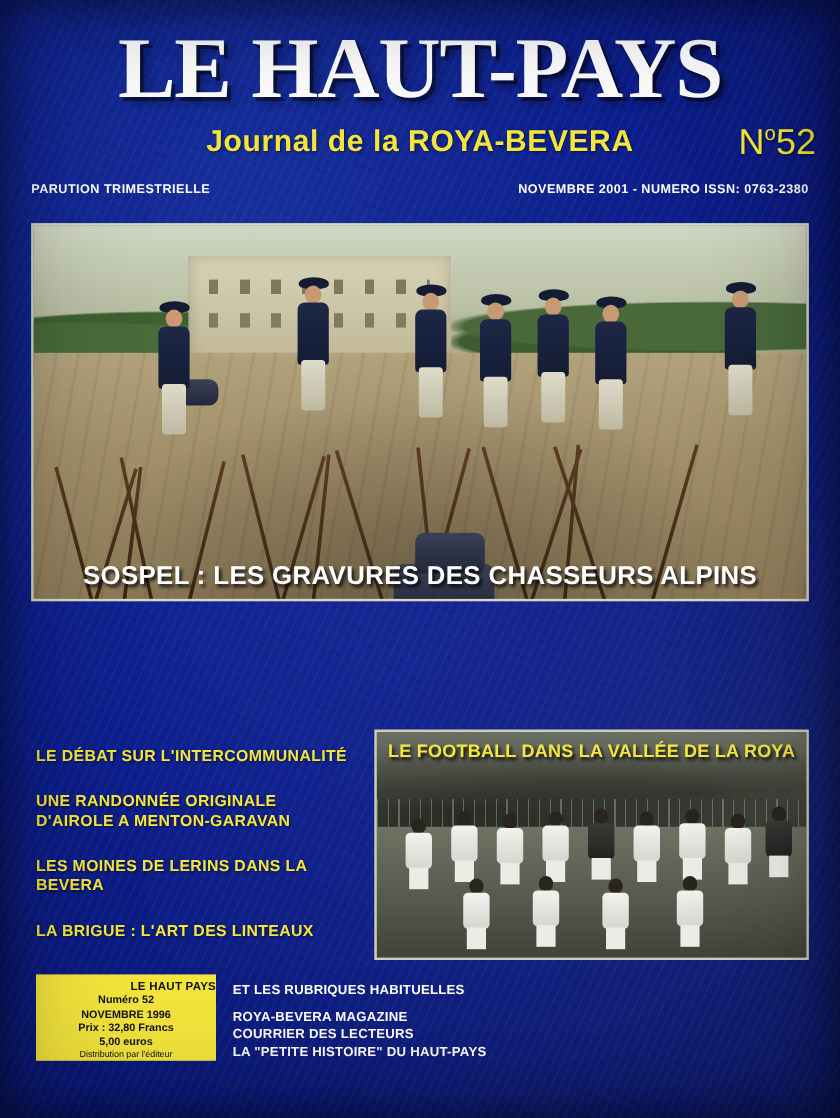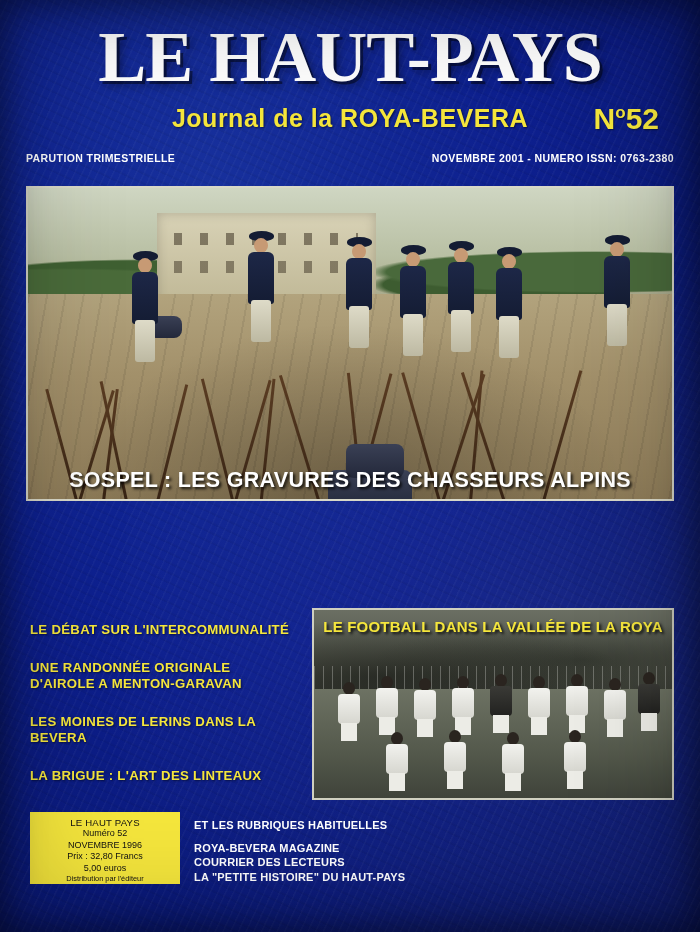--- a/index.html
+++ b/index.html
@@ -72,11 +72,11 @@
   }
   .issue-number {
     position: absolute;
-    right: 41px;
+    right: 20px;
     top: -2px;
     font-family: "Liberation Sans", sans-serif;
     font-size: 30px;
-    font-weight: bold;
+    font-weight: normal;
     color: #f5e63c;
     text-shadow: 1px 1px 2px rgba(0,0,0,0.5);
   }

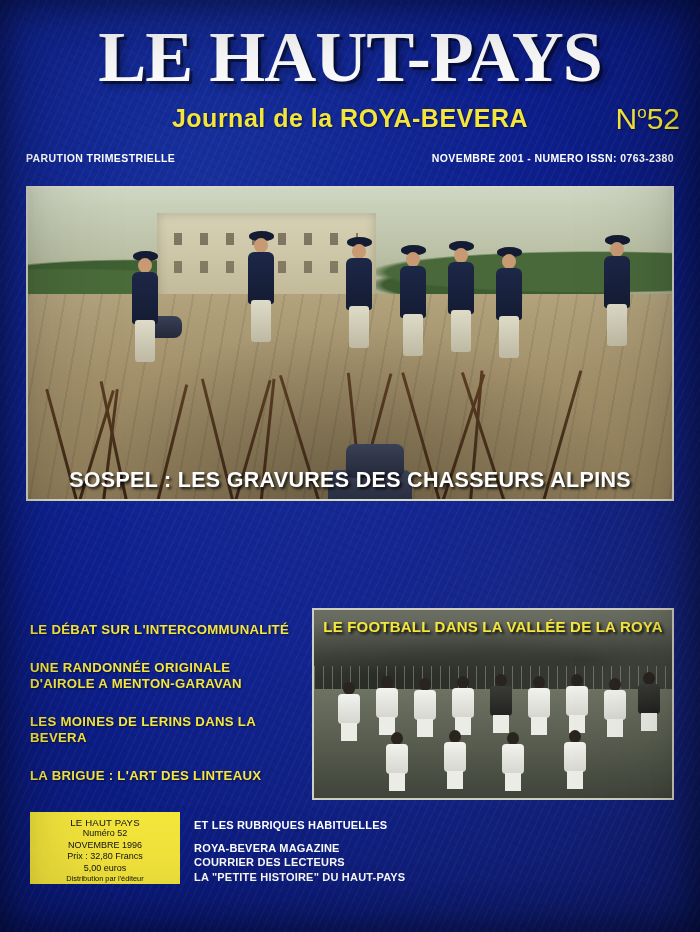--- a/index.html
+++ b/index.html
@@ -313,8 +313,9 @@
   }
   .badge .b-title {
     font-size: 9.6px;
-    font-weight: normal;
+    font-weight: bold;
     letter-spacing: 0.2px;
+    text-align: right;
   }
   .badge .b-line {
     font-size: 9px;

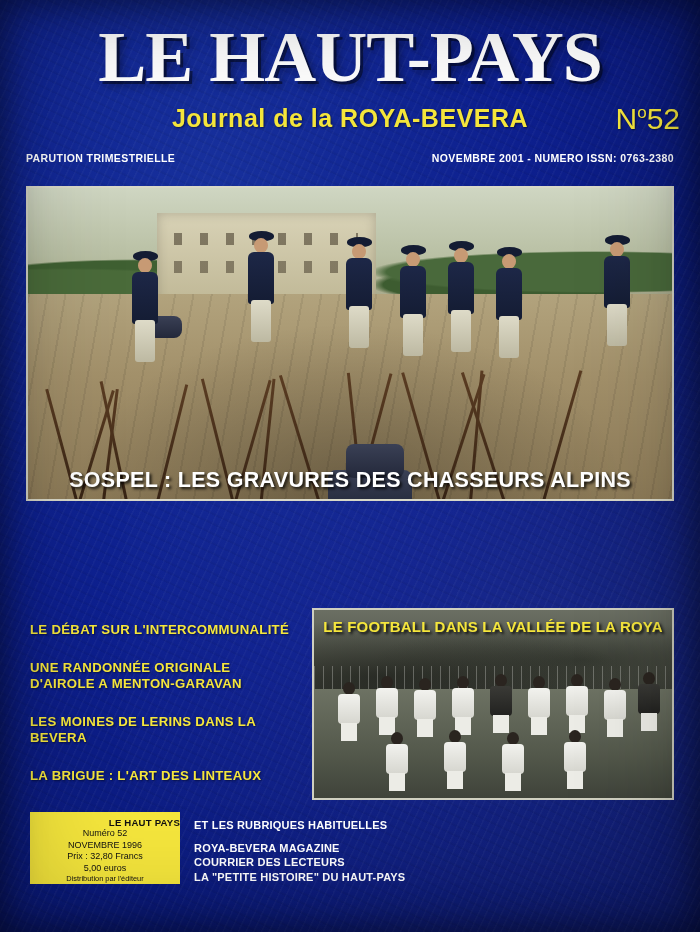--- a/index.html
+++ b/index.html
@@ -319,7 +319,7 @@
   }
   .badge .b-line {
     font-size: 9px;
-    font-weight: normal;
+    font-weight: bold;
     line-height: 11.6px;
   }
   .badge .b-small {

